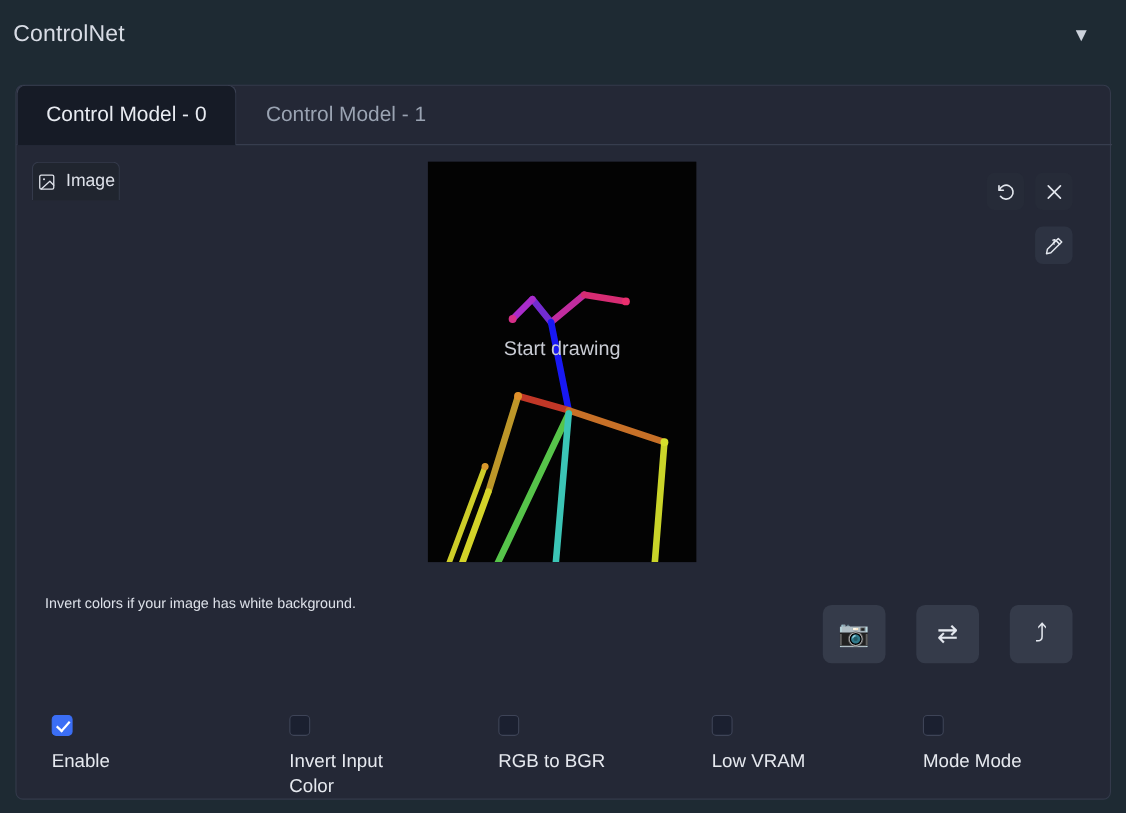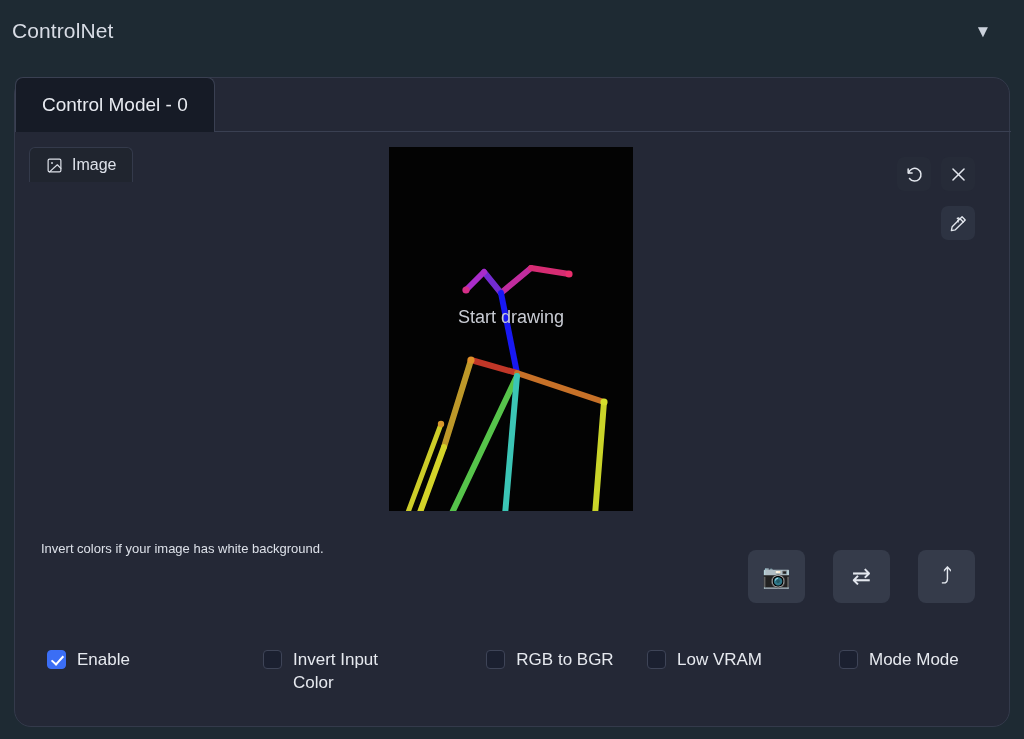--- a/index.html
+++ b/index.html
@@ -63,7 +63,7 @@
     box-sizing: border-box;
     background: #242836;
     border: 1px solid #343a4b;
-    border-radius: 17px;
+    border-radius: 7px;
   }
 
   

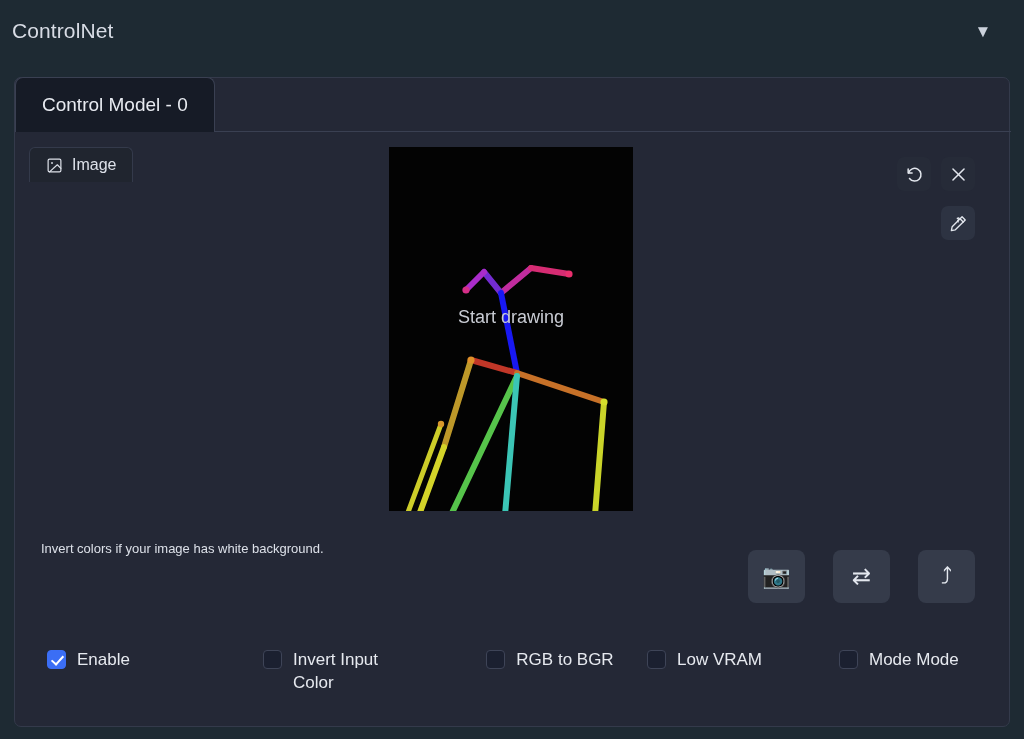--- a/index.html
+++ b/index.html
@@ -261,6 +261,7 @@
 
     <div class="tabbar">
       <div class="tab active">Control Model - 0</div>
+      <div class="tab">Control Model - 1</div>
     </div>
 
     <div class="image-chip">

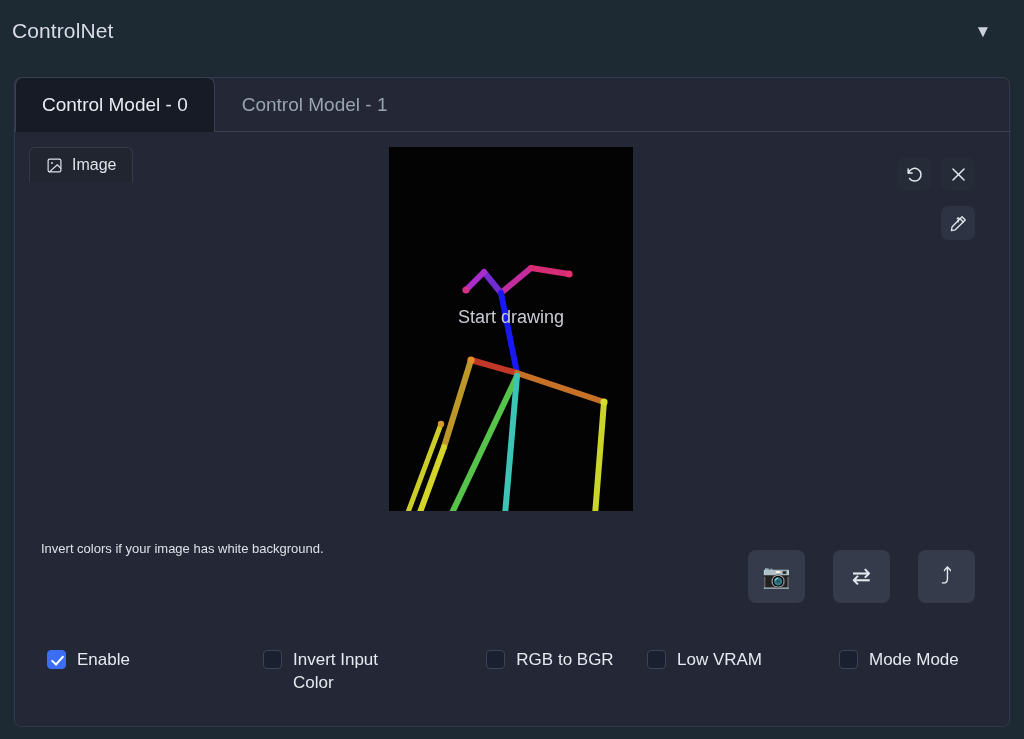--- a/index.html
+++ b/index.html
@@ -109,7 +109,7 @@
     display: flex;
     align-items: center;
     gap: 9px;
-    padding: 0 16px;
+    padding: 0 4px;
     background: #20252f;
     border-radius: 6px 6px 0 0;
     border: 1px solid #343a4b;

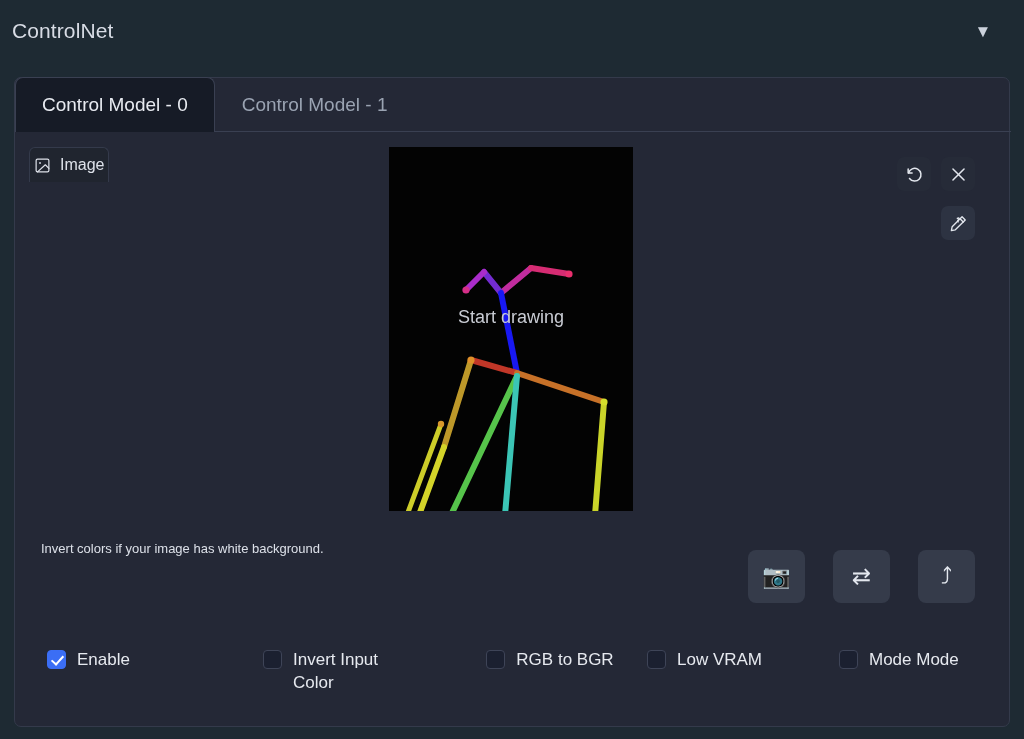--- a/index.html
+++ b/index.html
@@ -209,6 +209,7 @@
     align-items: flex-start;
     gap: 11px;
     cursor: pointer;
+    flex-direction: column;
   }
   .cb {
     width: 19px;

